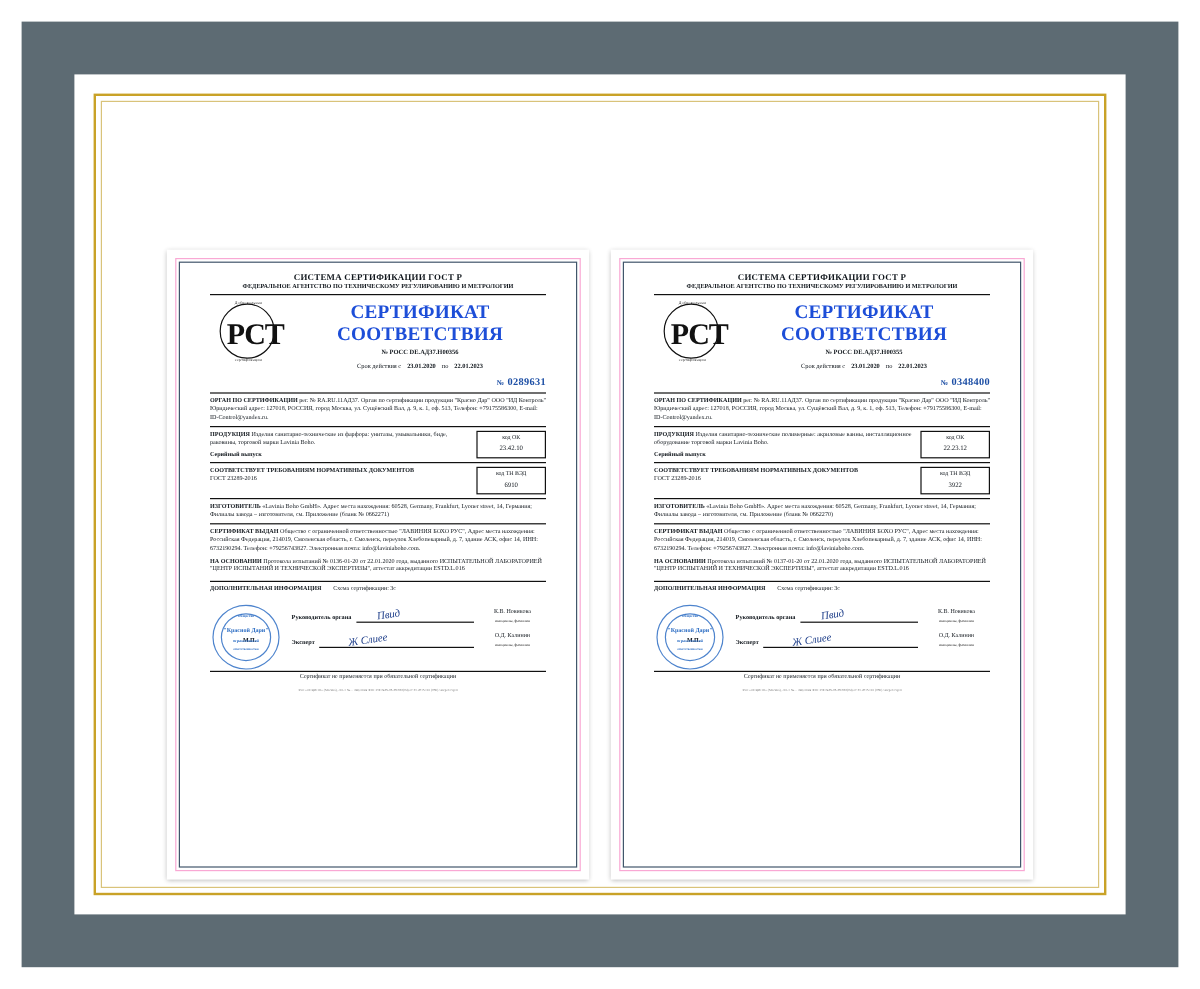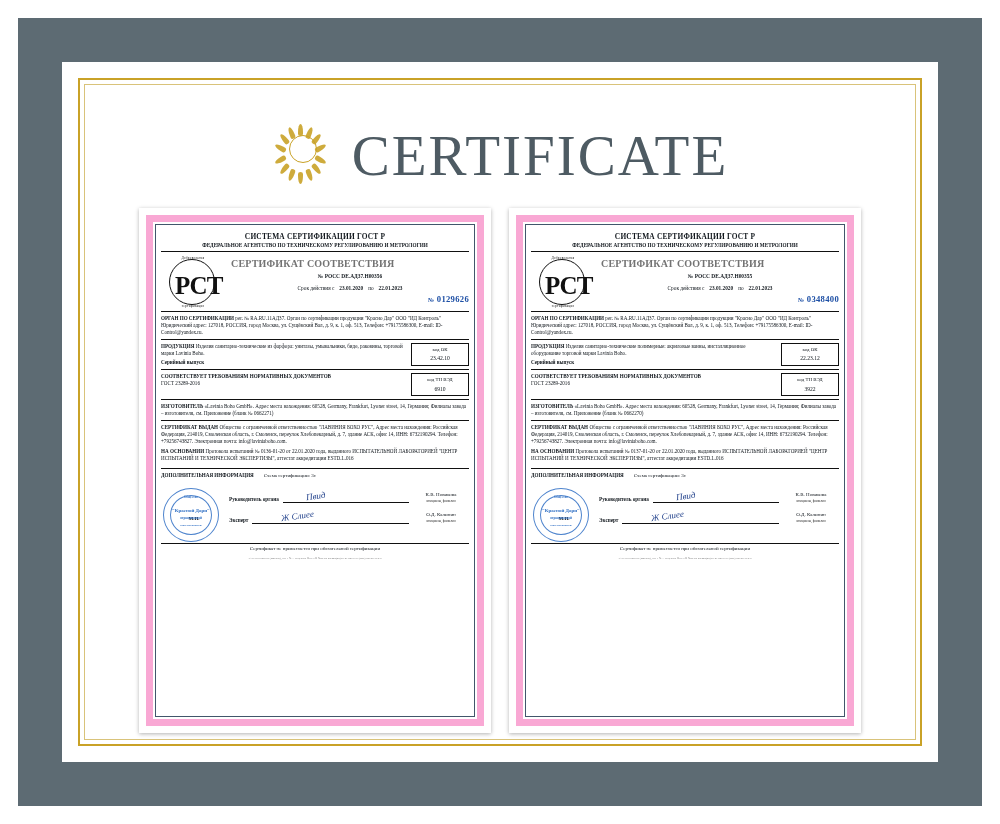--- a/index.html
+++ b/index.html
@@ -328,26 +328,6 @@
     <div class="inner-white">
       <div class="gold-border">
 
-        <div class="title-row">
-          <div class="wreath">
-            <div class="w-circle"></div>
-            <div class="leaf" style="left:6px;  top:18px;  transform:rotate(-60deg);"></div>
-            <div class="leaf" style="left:10px; top:9px;   transform:rotate(-40deg);"></div>
-            <div class="leaf" style="left:17px; top:3px;   transform:rotate(-22deg);"></div>
-            <div class="leaf" style="left:26px; top:0px;   transform:rotate(0deg);"></div>
-            <div class="leaf" style="left:35px; top:3px;   transform:rotate(22deg);"></div>
-            <div class="leaf" style="left:42px; top:9px;   transform:rotate(40deg);"></div>
-            <div class="leaf" style="left:46px; top:18px;  transform:rotate(60deg);"></div>
-            <div class="leaf" style="left:46px; top:30px;  transform:rotate(120deg);"></div>
-            <div class="leaf" style="left:42px; top:39px;  transform:rotate(140deg);"></div>
-            <div class="leaf" style="left:35px; top:45px;  transform:rotate(160deg);"></div>
-            <div class="leaf" style="left:26px; top:48px;  transform:rotate(180deg);"></div>
-            <div class="leaf" style="left:17px; top:45px;  transform:rotate(200deg);"></div>
-            <div class="leaf" style="left:10px; top:39px;  transform:rotate(220deg);"></div>
-            <div class="leaf" style="left:6px;  top:30px;  transform:rotate(240deg);"></div>
-          </div>
-          <div class="cert-title">CERTIFICATE</div>
-        </div>
 
         <div class="certs">
 

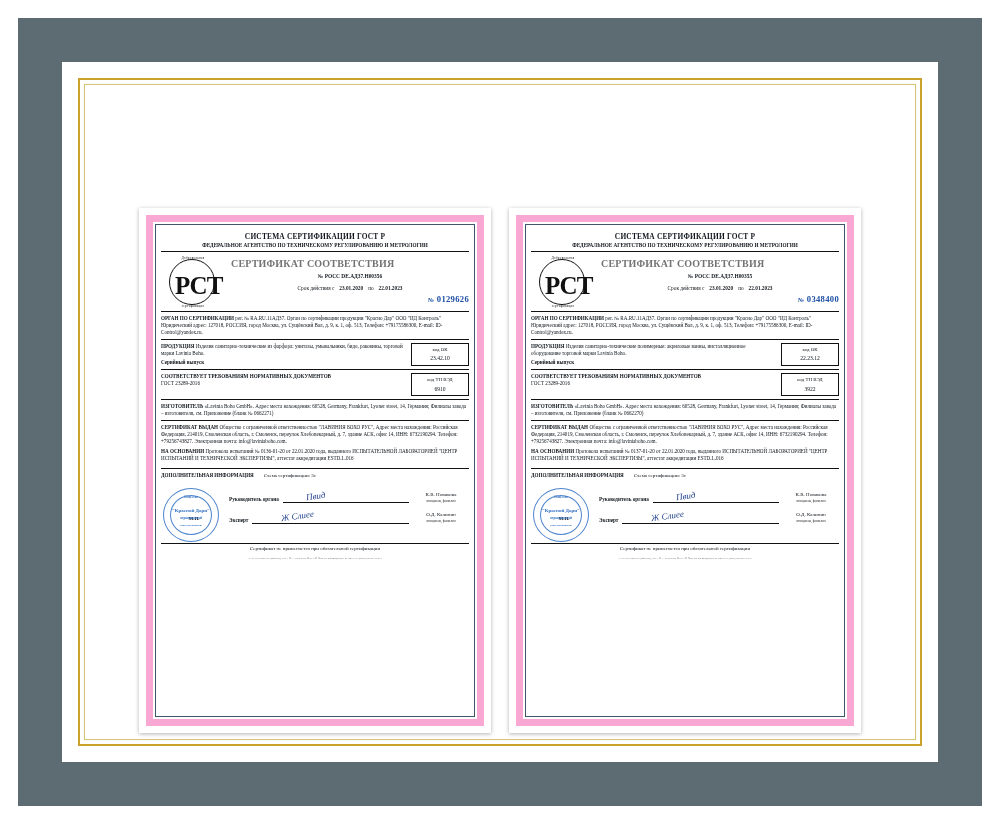--- a/index.html
+++ b/index.html
@@ -82,10 +82,10 @@
     overflow: hidden;
   }
   .cert-inner {
-    border: 7px solid #f9a8d4;
+    border: 1px solid #f9a8d4;
     width: 100%; height: 100%;
     position: relative;
-    padding: 6px 4px;
+    padding: 6px 24px;
     font-size: 5.1px;
     color: #10161c;
     line-height: 1.35;

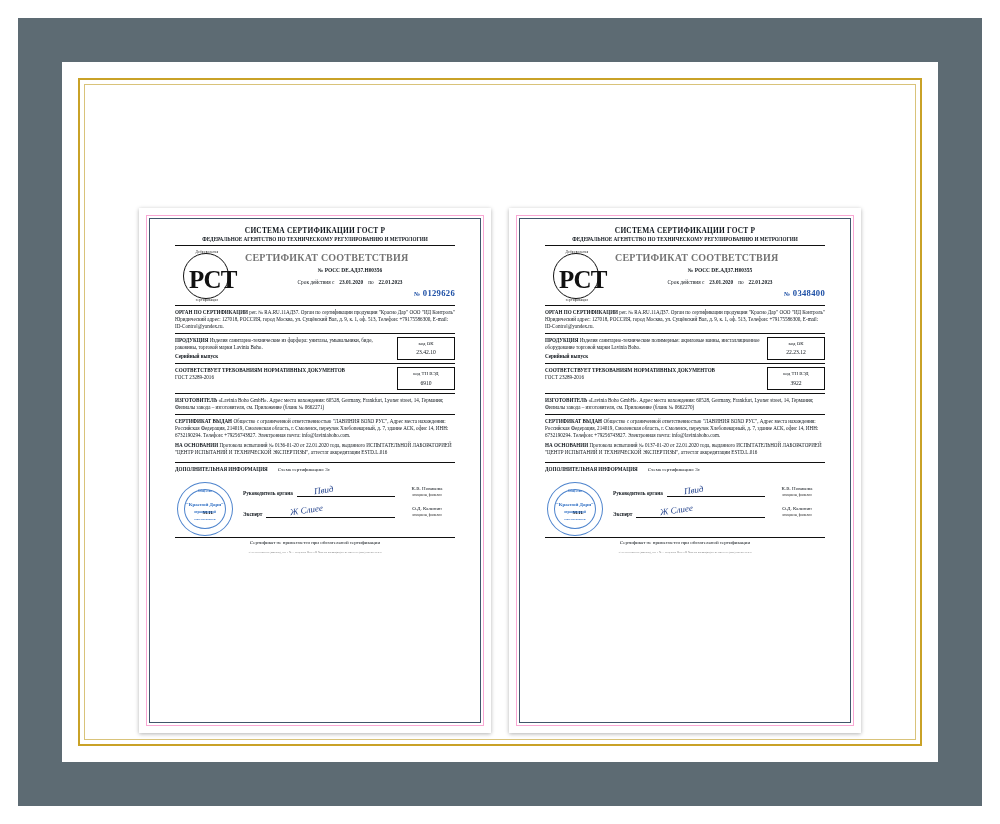--- a/index.html
+++ b/index.html
@@ -129,11 +129,11 @@
   }
   .head-right { flex: 1 1 auto; padding-top: 2px; }
   .cert-big {
-    text-align: left;
+    text-align: center;
     font-weight: bold;
-    font-size: 10px;
+    font-size: 16px;
     letter-spacing: 0.2px;
-    color: #737373;
+    color: #1d4ed8;
     line-height: 1.1;
   }
   .num-line {

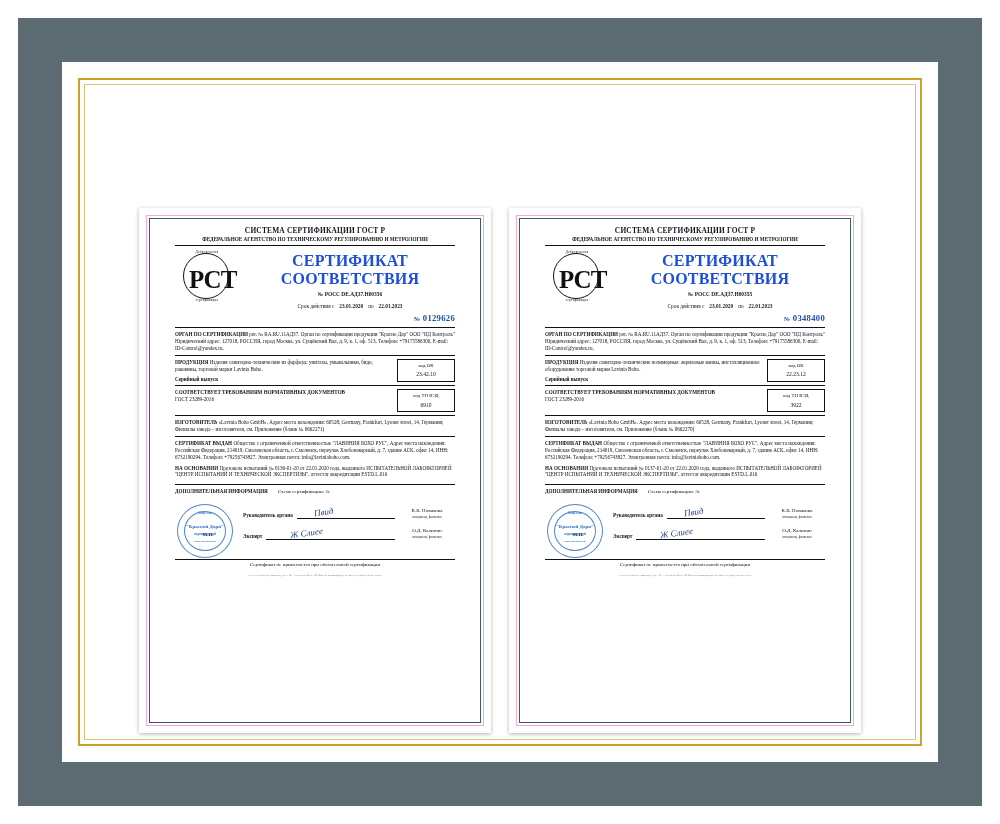--- a/index.html
+++ b/index.html
@@ -358,7 +358,7 @@
                     </div>
                     <div class="blue-no">
                       <span class="nn">№</span>
-                      <span>0129626</span>
+                      <span>0289631</span>
                     </div>
                   </div>
                 </div>

